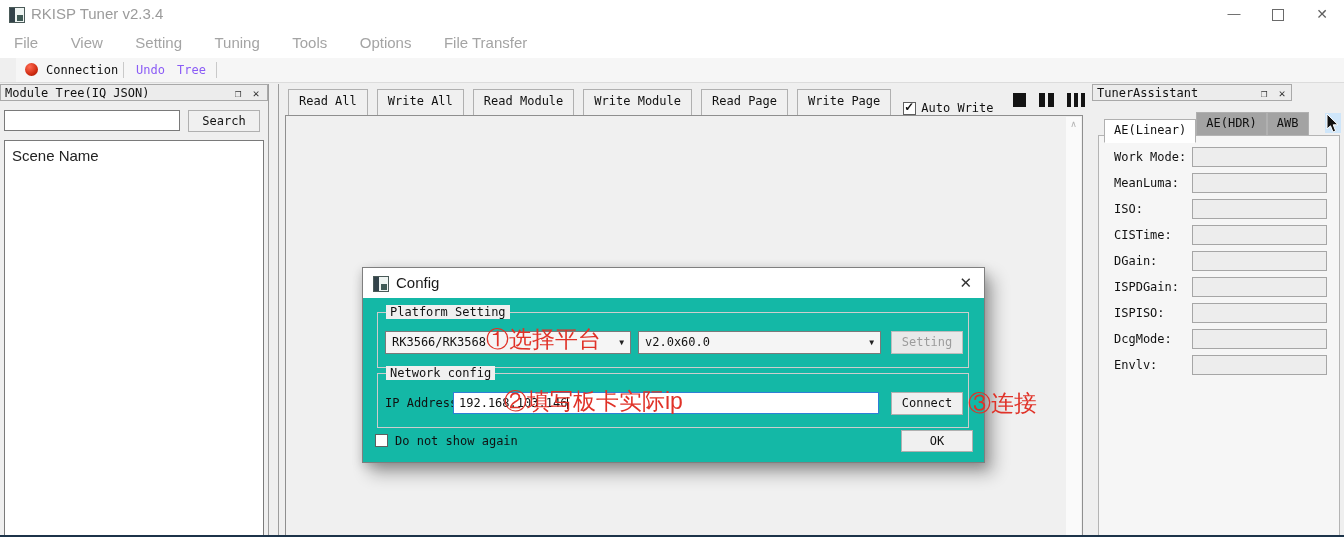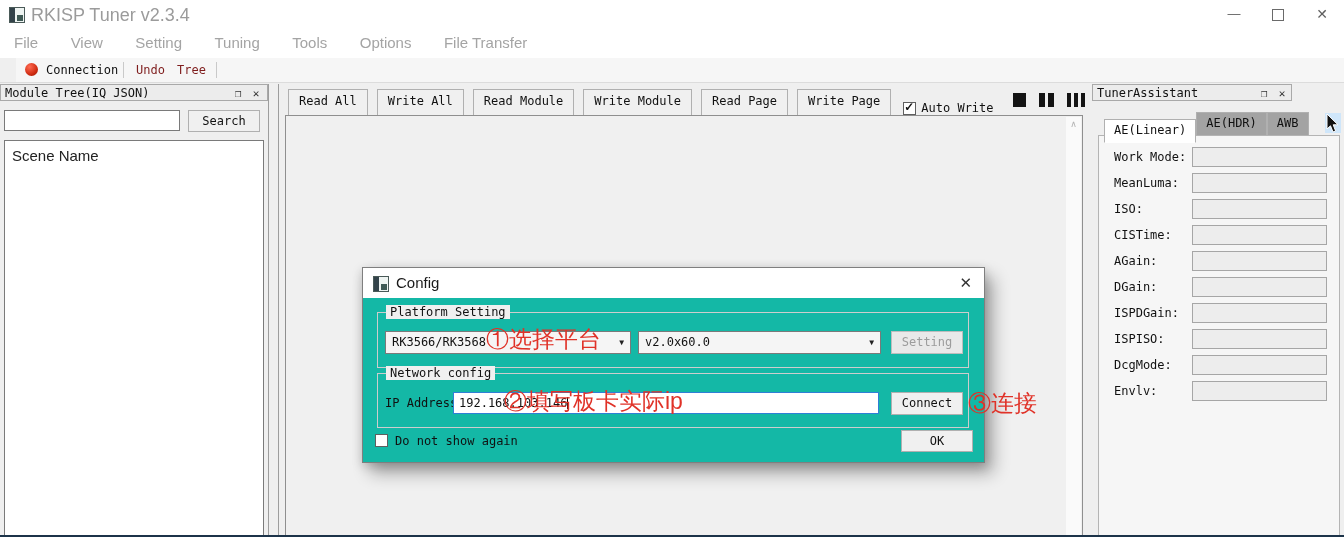--- a/index.html
+++ b/index.html
@@ -12,7 +12,7 @@
   .app-icon{position:absolute;left:9px;top:7px;width:14px;height:14px;border:1px solid #4a5a58;
             background:linear-gradient(90deg,#33434a 0 34%,#eef4f2 34% 100%);}
   .app-icon:after{content:"";position:absolute;right:1px;bottom:1px;width:6px;height:6px;background:#3f5a55;}
-  .app-title{position:absolute;left:31px;top:5px;font-size:18px;color:#9b9b9b;}
+  .app-title{position:absolute;left:31px;top:5px;font-size:15px;color:#9b9b9b;}
   .winctl{position:absolute;top:0;height:28px;width:44px;text-align:center;line-height:28px;color:#5f5f5f;font-size:13px;}
   .ctl-min{right:88px;}
   .ctl-max{right:44px;}

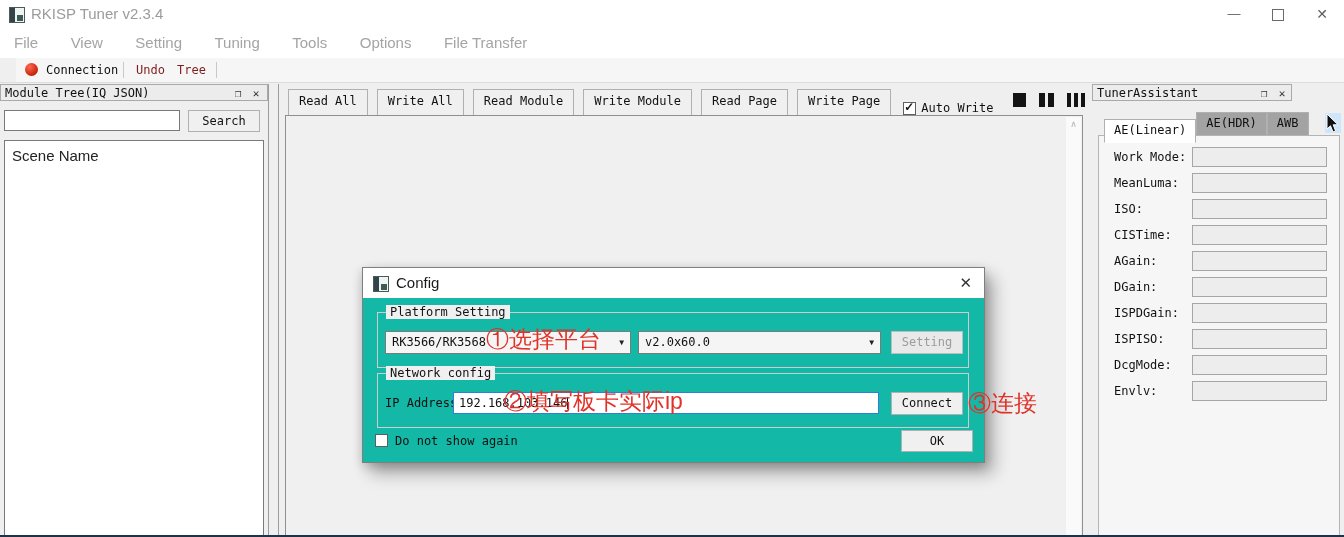--- a/index.html
+++ b/index.html
@@ -28,7 +28,7 @@
   .conn-dot{position:absolute;left:9px;top:5px;width:13px;height:13px;border-radius:50%;
             background:radial-gradient(circle at 35% 30%,#ff6a52,#d02c12 60%,#8f1200);}
   .tb-label{position:absolute;top:5px;font-size:12px;color:#101010;}
-  .tb-dis{color:#7f1d1d;}
+  .tb-dis{color:#8b5cf6;}
   .tb-sep{position:absolute;top:4px;width:1px;height:16px;background:#c9c9c9;}
 
   

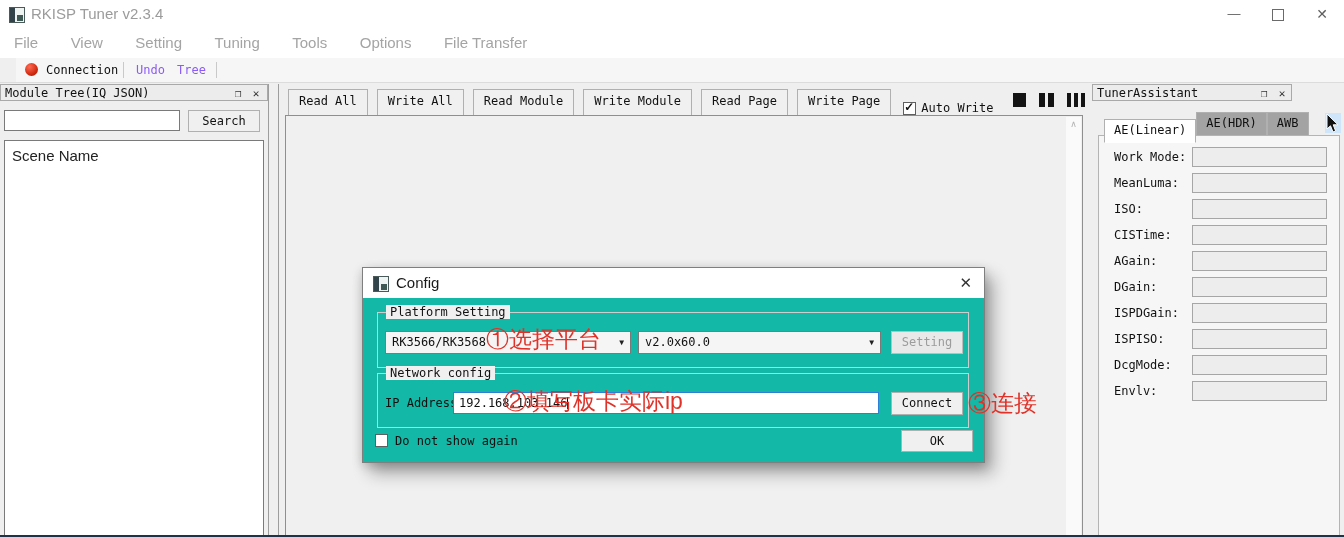--- a/index.html
+++ b/index.html
@@ -225,10 +225,6 @@
         <div class="fbox"></div>
       </div>
     <div class="field-row">
-        <span class="flabel">AGain:</span>
-        <div class="fbox"></div>
-      </div>
-    <div class="field-row">
         <span class="flabel">DGain:</span>
         <div class="fbox"></div>
       </div>

